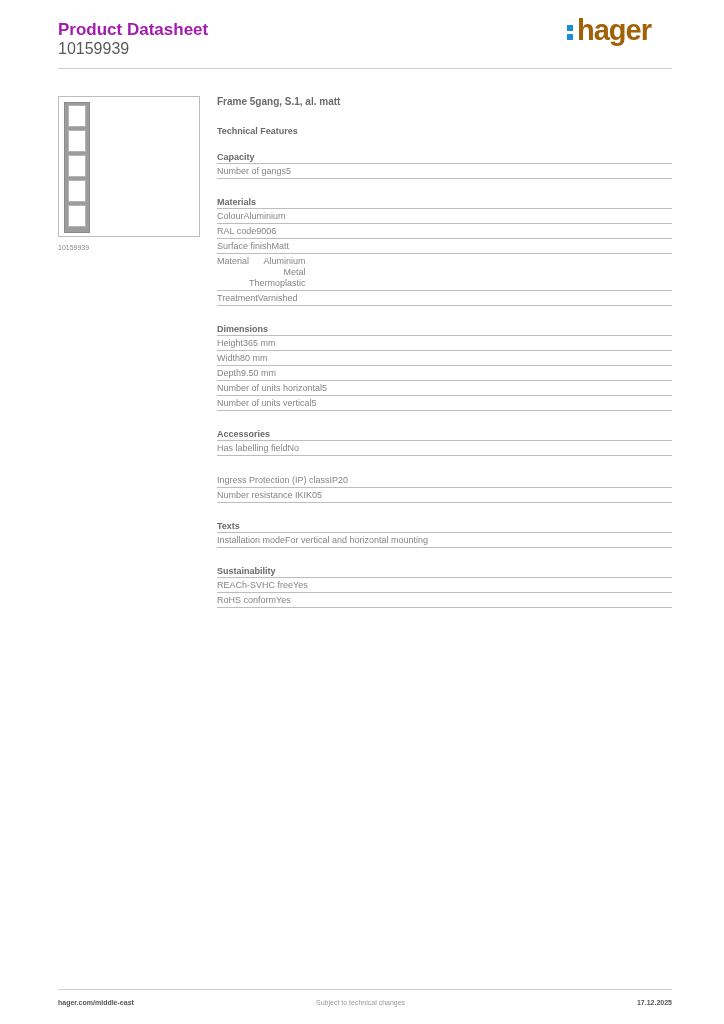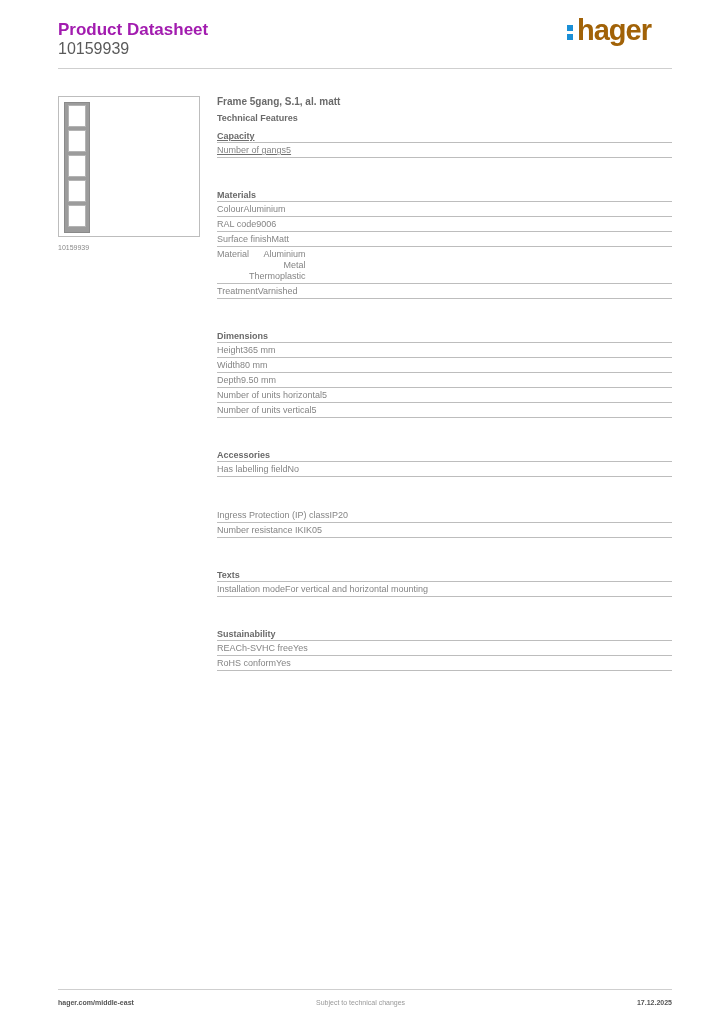--- a/index.html
+++ b/index.html
@@ -38,7 +38,7 @@
 
     .content { position: absolute; left: 217px; top: 96px; width: 455px; }
     .product-name { font-size: 10px; font-weight: bold; color: #6a6a6a; height: 12px; line-height: 12px; }
-    .tech-title { font-size: 9px; font-weight: bold; color: #6a6a6a; margin-top: 4px; height: 12px; line-height: 12px; }
+    .tech-title { font-size: 9px; font-weight: bold; color: #6a6a6a; margin-top: 17px; height: 12px; line-height: 12px; }
     .section { margin-top: 31px; }
     .section:first-of-type { margin-top: 6px; text-decoration: underline; }
     .section-title {

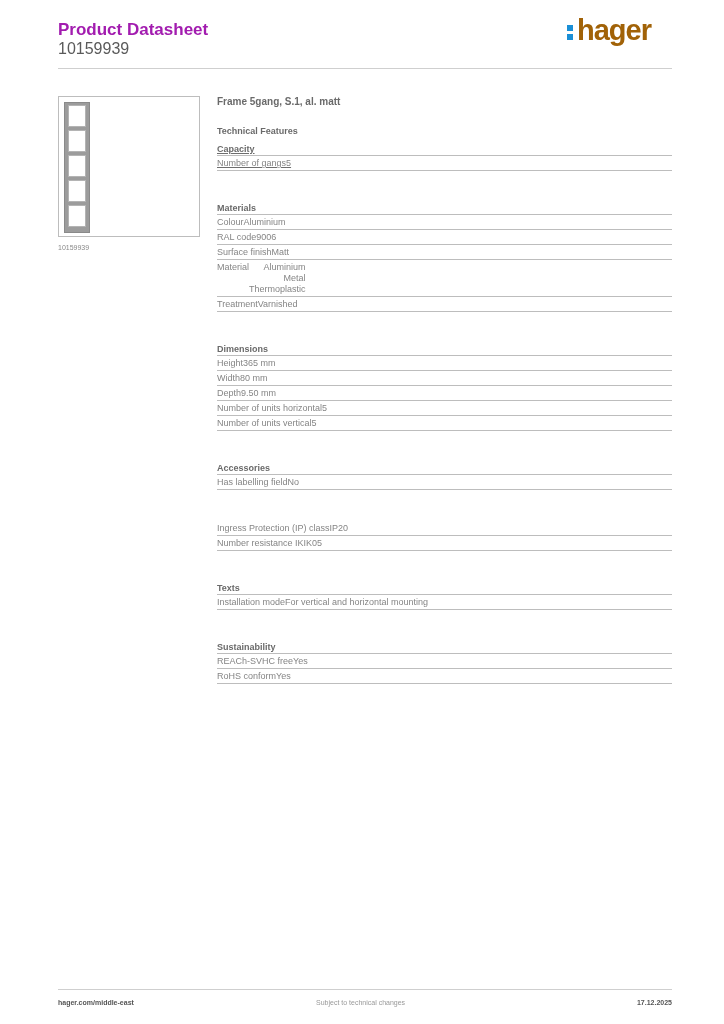--- a/index.html
+++ b/index.html
@@ -40,7 +40,7 @@
     .product-name { font-size: 10px; font-weight: bold; color: #6a6a6a; height: 12px; line-height: 12px; }
     .tech-title { font-size: 9px; font-weight: bold; color: #6a6a6a; margin-top: 17px; height: 12px; line-height: 12px; }
     .section { margin-top: 31px; }
-    .section:first-of-type { margin-top: 6px; text-decoration: underline; }
+    .section:first-of-type { margin-top: 14px; }
     .section-title {
       font-size: 9px; font-weight: bold; color: #6a6a6a; height: 12px; line-height: 12px;
       border-bottom: 1px solid #bdbdbd; padding-bottom: 0px;

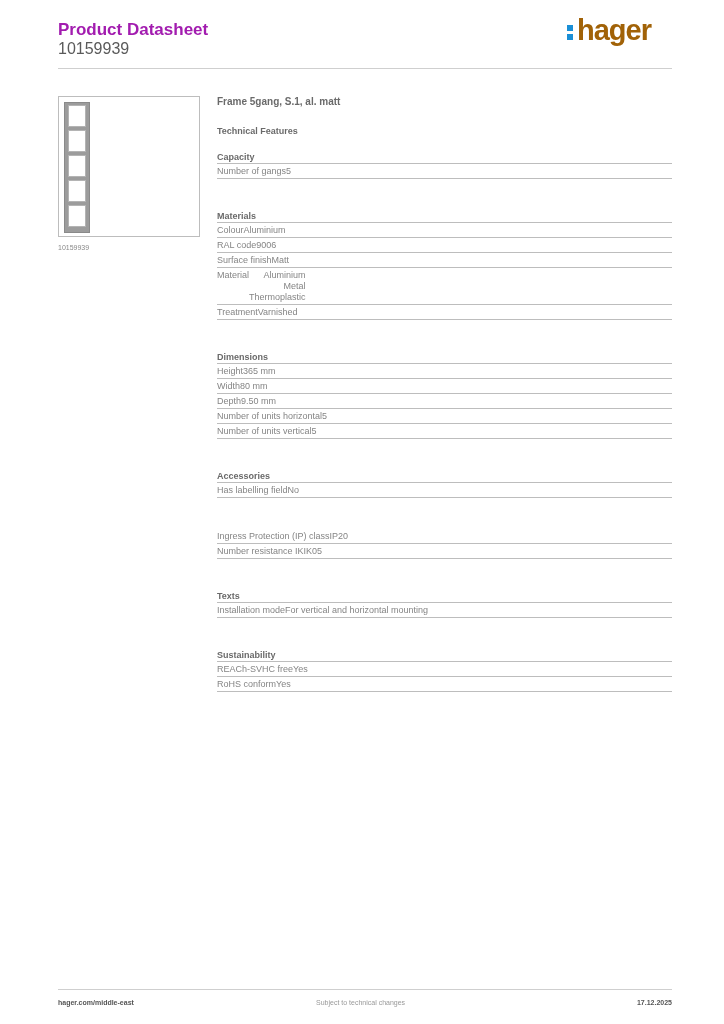--- a/index.html
+++ b/index.html
@@ -39,7 +39,7 @@
     .content { position: absolute; left: 217px; top: 96px; width: 455px; }
     .product-name { font-size: 10px; font-weight: bold; color: #6a6a6a; height: 12px; line-height: 12px; }
     .tech-title { font-size: 9px; font-weight: bold; color: #6a6a6a; margin-top: 17px; height: 12px; line-height: 12px; }
-    .section { margin-top: 31px; }
+    .section { margin-top: 17px; }
     .section:first-of-type { margin-top: 14px; }
     .section-title {
       font-size: 9px; font-weight: bold; color: #6a6a6a; height: 12px; line-height: 12px;

